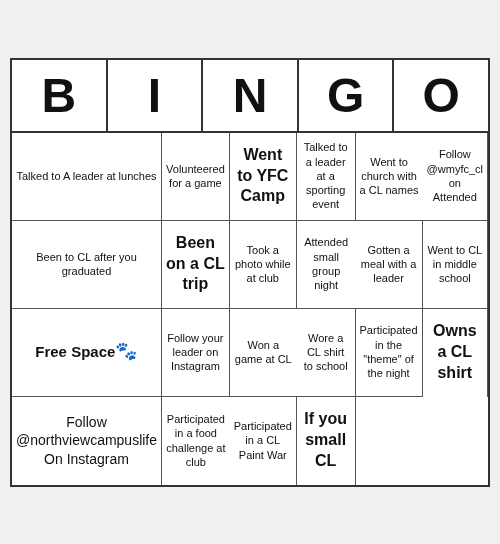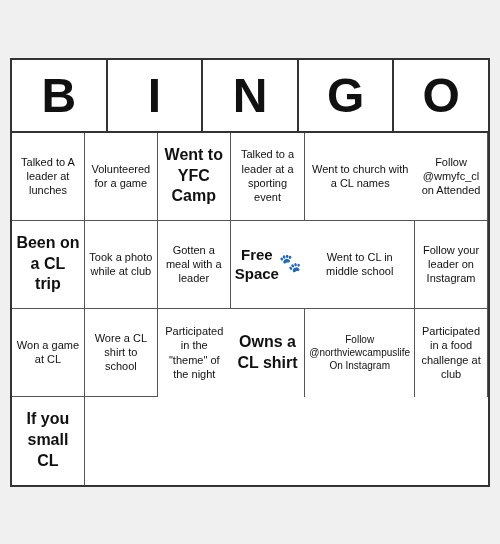--- a/index.html
+++ b/index.html
@@ -112,6 +112,9 @@
         <span class="cell-text">Took a photo while at club</span>
       </div>
       <div class="bingo-cell">
+        <span class="cell-text">Attended small group night</span>
+      </div>
+      <div class="bingo-cell">
         <span class="cell-text">Gotten a meal with a leader</span>
       </div>
       <div class="bingo-cell free-space">

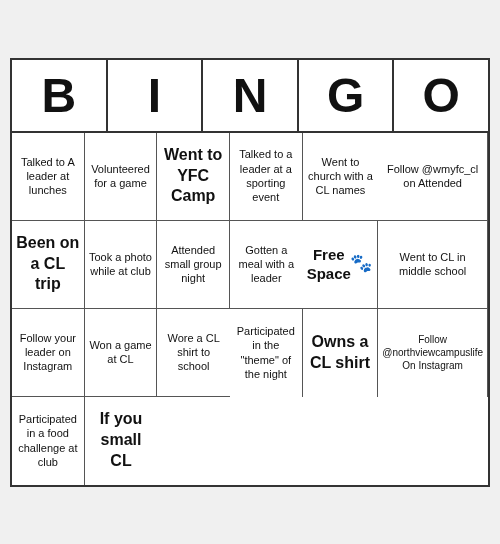--- a/index.html
+++ b/index.html
@@ -105,6 +105,9 @@
       <div class="bingo-cell">
         <span class="cell-text">Follow @wmyfc_cl on Attended</span>
       </div>
+      <div class="bingo-cell">
+        <span class="cell-text">Been to CL after you graduated</span>
+      </div>
       <div class="bingo-cell large-text">
         <span class="cell-text">Been on a CL trip</span>
       </div>

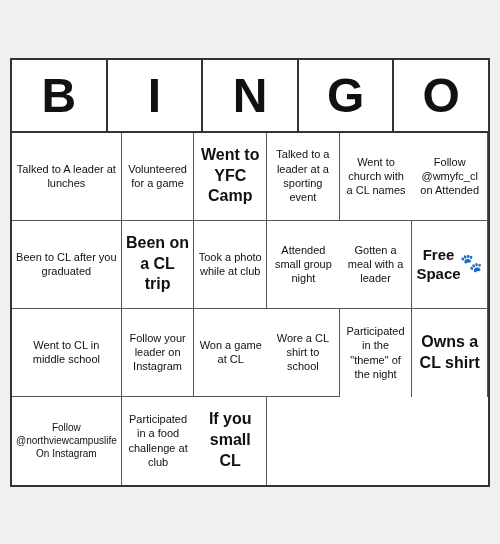--- a/index.html
+++ b/index.html
@@ -120,12 +120,12 @@
       <div class="bingo-cell">
         <span class="cell-text">Gotten a meal with a leader</span>
       </div>
+      <div class="bingo-cell">
+        <span class="cell-text">Went to CL in middle school</span>
+      </div>
       <div class="bingo-cell free-space">
         <span class="cell-text">Free Space</span>
         <span class="paw-icon">🐾</span>
-      </div>
-      <div class="bingo-cell">
-        <span class="cell-text">Went to CL in middle school</span>
       </div>
       <div class="bingo-cell">
         <span class="cell-text">Follow your leader on Instagram</span>

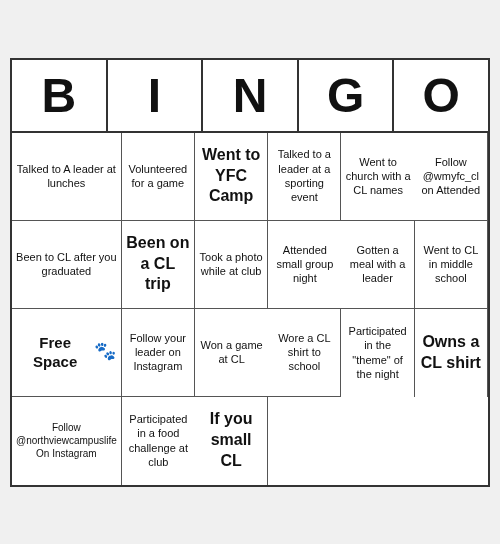--- a/index.html
+++ b/index.html
@@ -142,7 +142,7 @@
       <div class="bingo-cell large-text">
         <span class="cell-text">Owns a CL shirt</span>
       </div>
-      <div class="bingo-cell small-text" style="font-size: 10px;">
+      <div class="bingo-cell small-text" style="font-size: 14px;">
         <span class="cell-text">Follow @northviewcampuslife On Instagram</span>
       </div>
       <div class="bingo-cell">

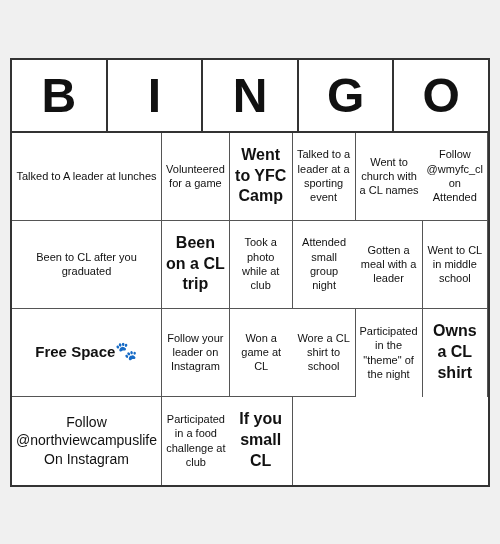--- a/index.html
+++ b/index.html
@@ -148,6 +148,9 @@
       <div class="bingo-cell">
         <span class="cell-text">Participated in a food challenge at club</span>
       </div>
+      <div class="bingo-cell">
+        <span class="cell-text">Participated in a CL Paint War</span>
+      </div>
       <div class="bingo-cell large-text">
         <span class="cell-text">If you small CL</span>
       </div>

